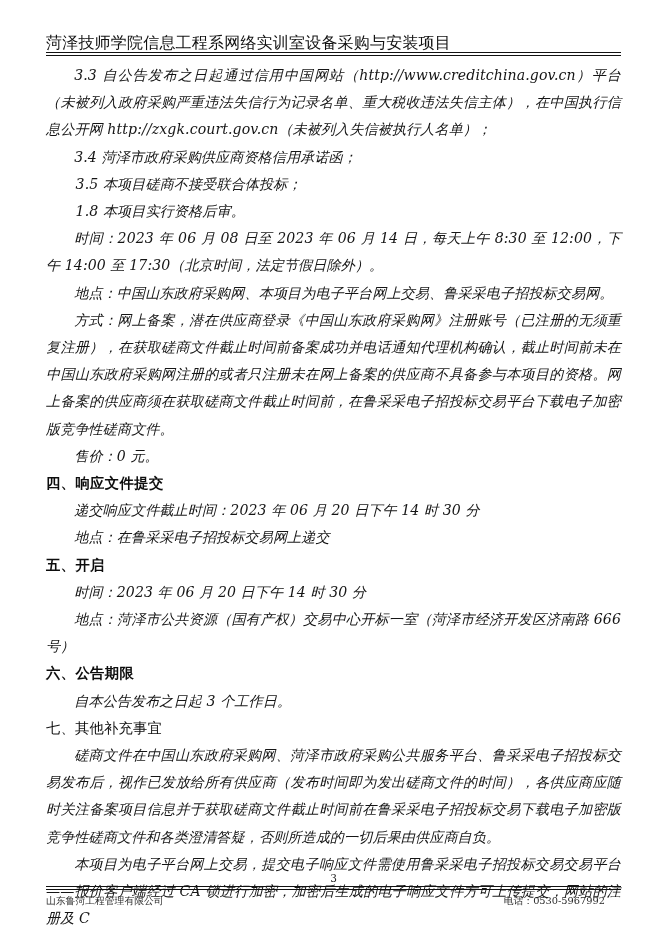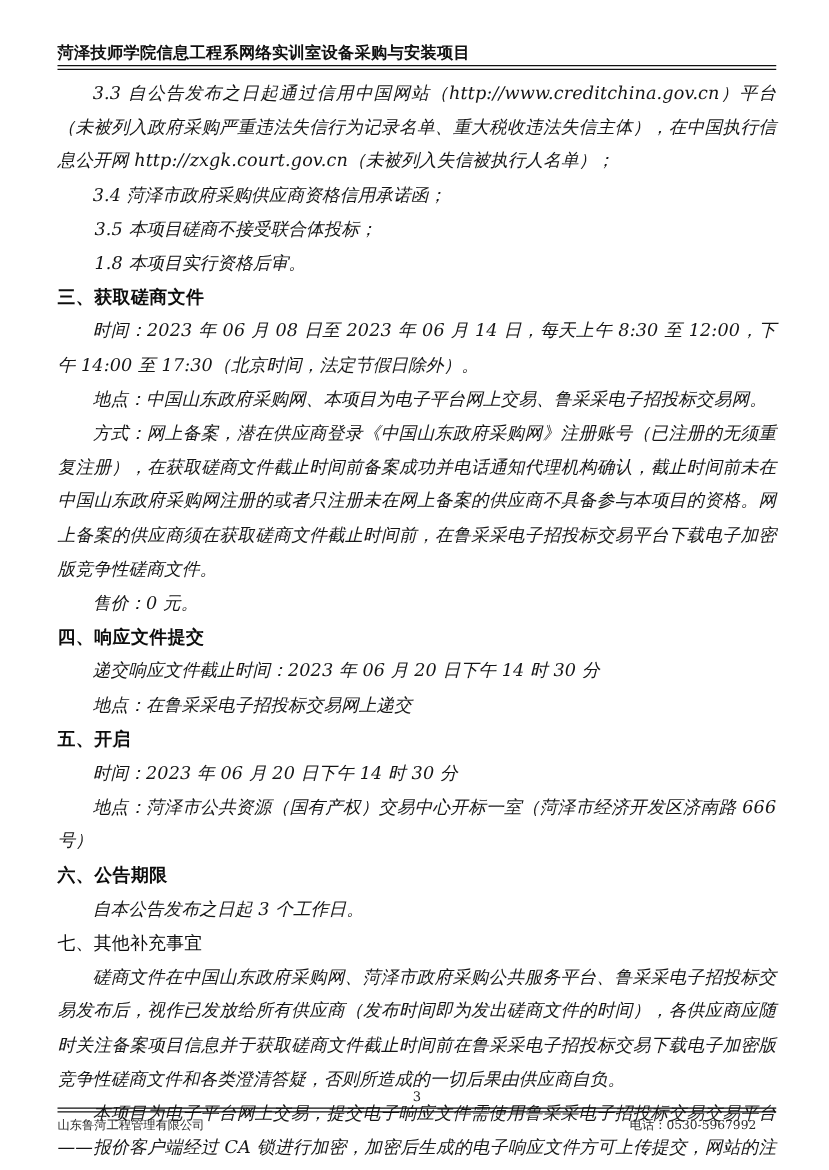--- a/index.html
+++ b/index.html
@@ -28,8 +28,8 @@
     width: 575px;
   }
   .header-title {
-    font-size: 13px;
-    font-weight: bold;
+    font-size: 16px;
+    font-weight: normal;
     letter-spacing: 0.2px;
     line-height: 14px;
     color: #111111;

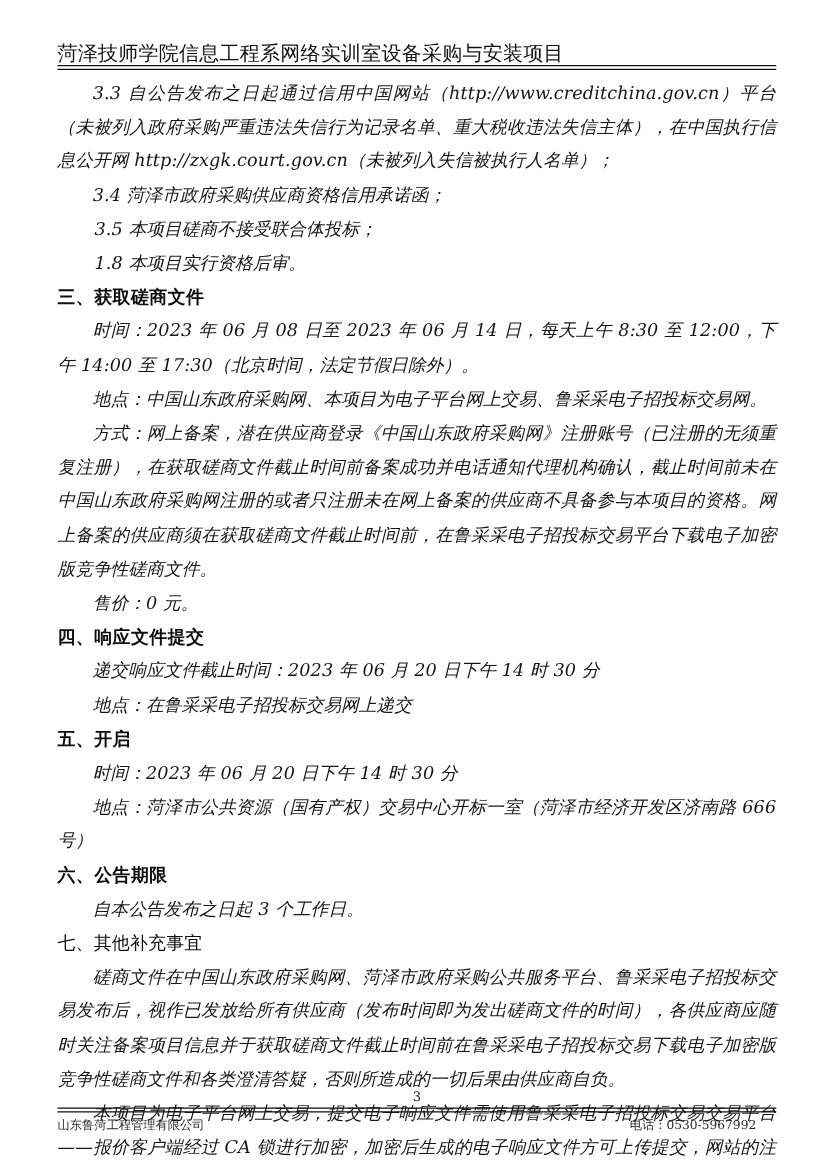--- a/index.html
+++ b/index.html
@@ -128,7 +128,6 @@
 
     <p class="para indent-sub">1.8 本项目实行资格后审。</p>
 
-    <h2 class="section">三、获取磋商文件</h2>
 
     <p class="para indent2">时间：2023 年 06 月 08 日至 2023 年 06 月 14 日，每天上午 8:30 至 12:00，下午 14:00 至 17:30（北京时间，法定节假日除外）。</p>
 

